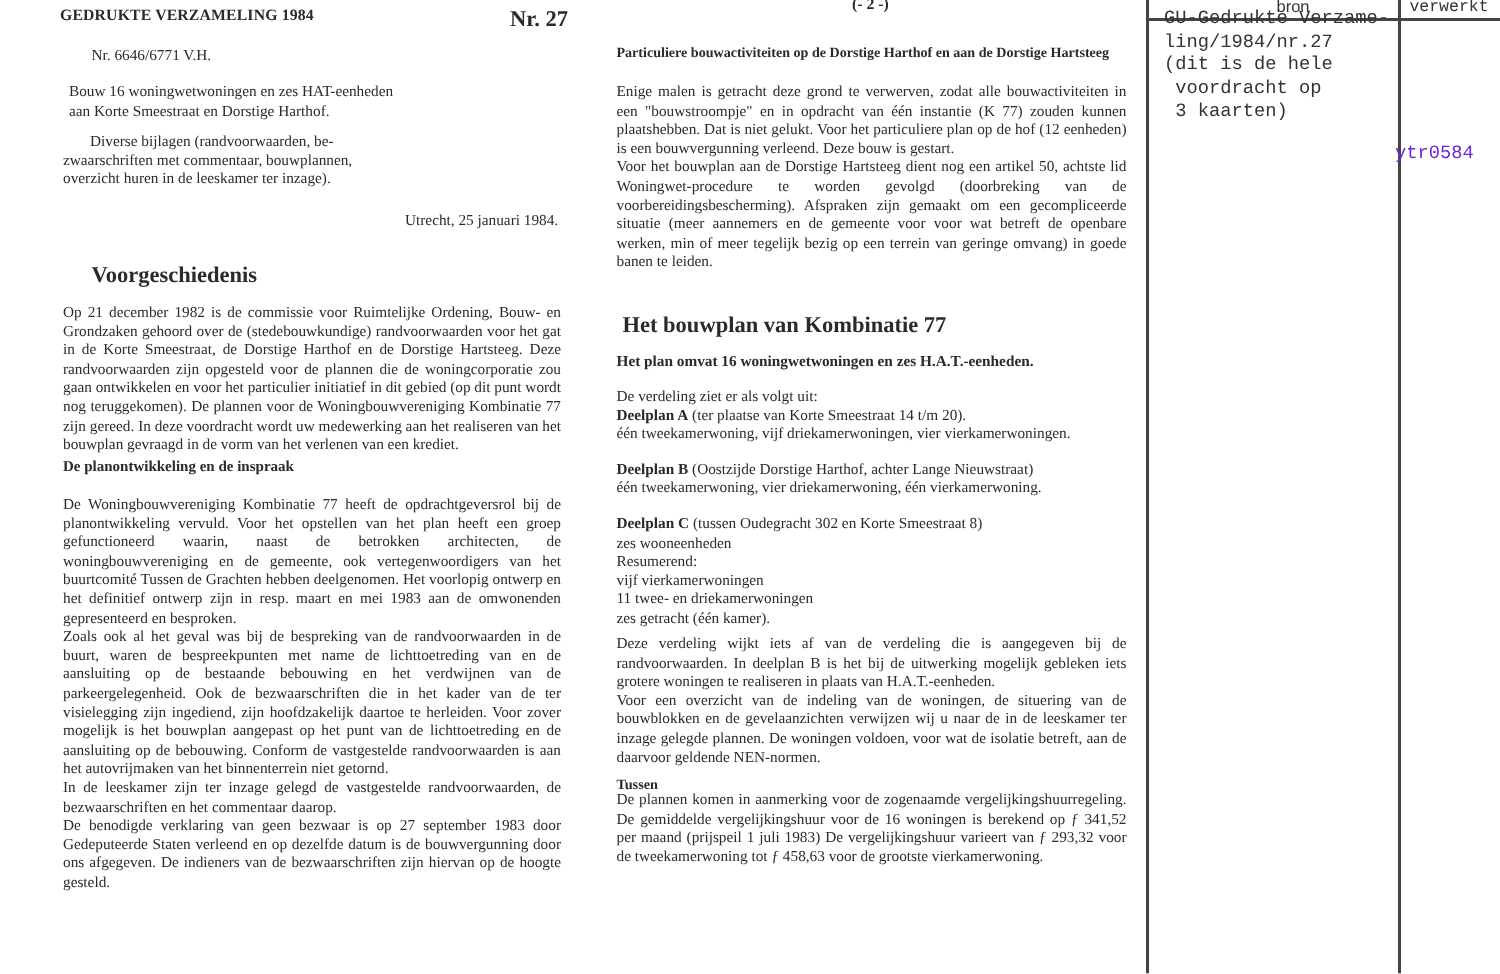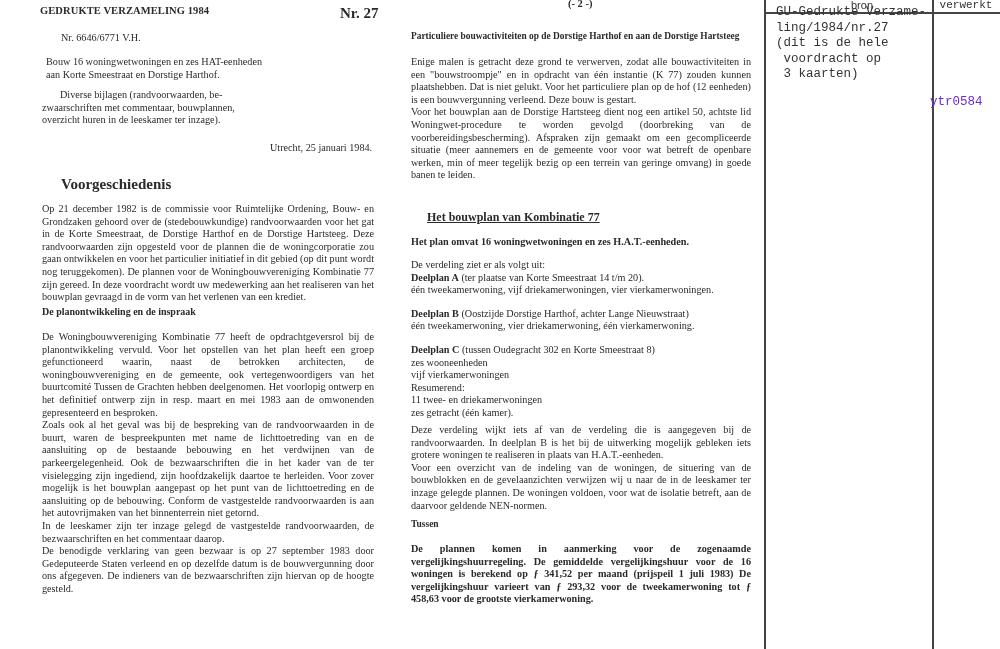--- a/index.html
+++ b/index.html
@@ -63,7 +63,7 @@
     <p>Voor het bouwplan aan de Dorstige Hartsteeg dient nog een artikel 50, achtste lid Woningwet-procedure te worden gevolgd (doorbreking van de voorbereidingsbescherming). Afspraken zijn gemaakt om een gecompliceerde situatie (meer aannemers en de gemeente voor voor wat betreft de openbare werken, min of meer tegelijk bezig op een terrein van geringe omvang) in goede banen te leiden.</p>
   </div>
 
-  <div class="block bold" style="left:16px; top:211px; font-size:12px;text-decoration:underline;">Het bouwplan van Kombinatie 77</div>
+  <div class="block bold" style="left:4px; top:211px; font-size:15px;">Het bouwplan van Kombinatie 77</div>
   <div class="block" style="left:0; top:236px;font-weight:bold;">Het plan omvat 16 woningwetwoningen en zes H.A.T.-eenheden.</div>
   <div class="block" style="left:0; top:259px; width:340px;">
     <div>De verdeling ziet er als volgt uit:</div>

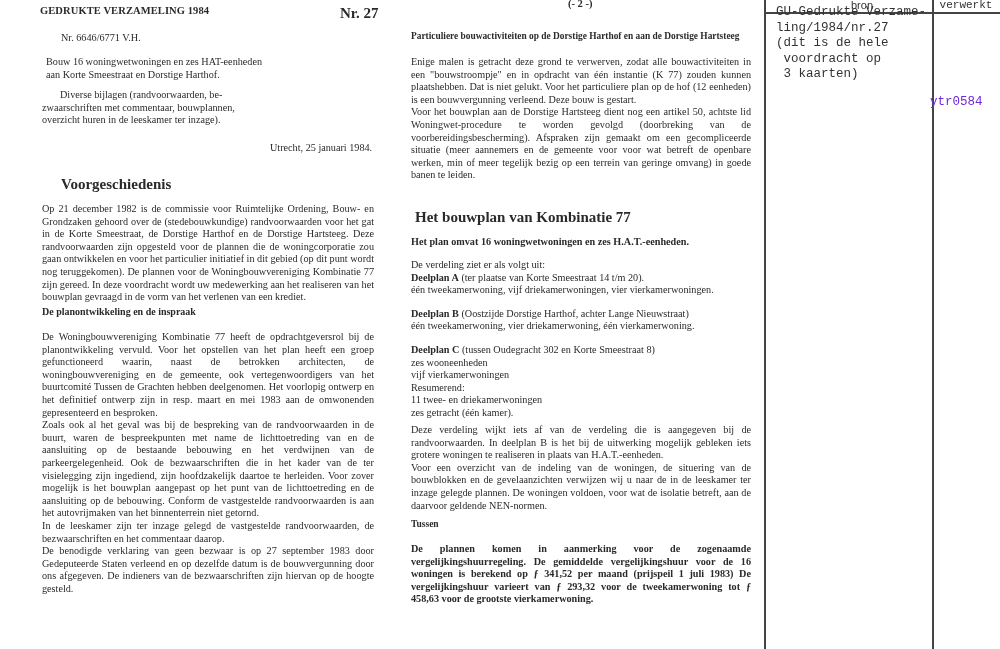--- a/index.html
+++ b/index.html
@@ -75,8 +75,8 @@
     <div style="height:11px"></div>
     <div><span class="bold">Deelplan C</span><span> (tussen Oudegracht 302 en Korte Smeestraat 8)</span></div>
     <div>zes wooneenheden</div>
+    <div>Resumerend:</div>
     <div>vijf vierkamerwoningen</div>
-    <div>Resumerend:</div>
     <div>11 twee- en driekamerwoningen</div>
     <div>zes getracht (één kamer).</div>
   </div>

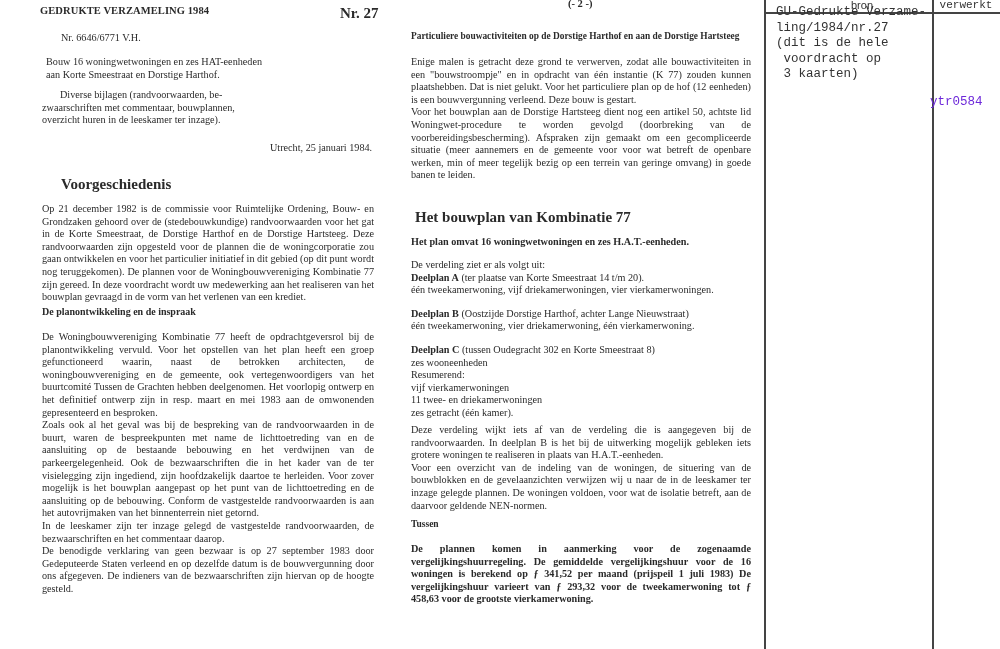--- a/index.html
+++ b/index.html
@@ -87,7 +87,7 @@
   </div>
 
   <div class="block bold" style="left:0; top:518px; font-size:9.5px;">Tussen</div>
-  <p class="block" style="left:0; top:543px; width:340px;font-weight:bold;">De plannen komen in aanmerking voor de zogenaamde vergelijkingshuurregeling. De gemiddelde vergelijkingshuur voor de 16 woningen is berekend op ƒ 341,52 per maand (prijspeil 1 juli 1983) De vergelijkingshuur varieert van ƒ 293,32 voor de tweekamerwoning tot ƒ 458,63 voor de grootste vierkamerwoning.</p>
+  <p class="block" style="left:0; top:528px; width:340px;">De plannen komen in aanmerking voor de zogenaamde vergelijkingshuurregeling. De gemiddelde vergelijkingshuur voor de 16 woningen is berekend op ƒ 341,52 per maand (prijspeil 1 juli 1983) De vergelijkingshuur varieert van ƒ 293,32 voor de tweekamerwoning tot ƒ 458,63 voor de grootste vierkamerwoning.</p>
 </div>
 
 <div class="card">

